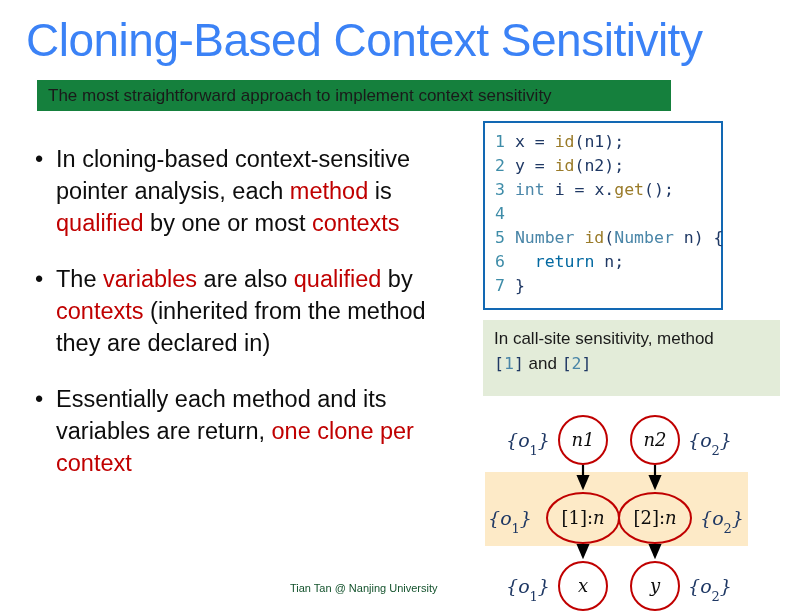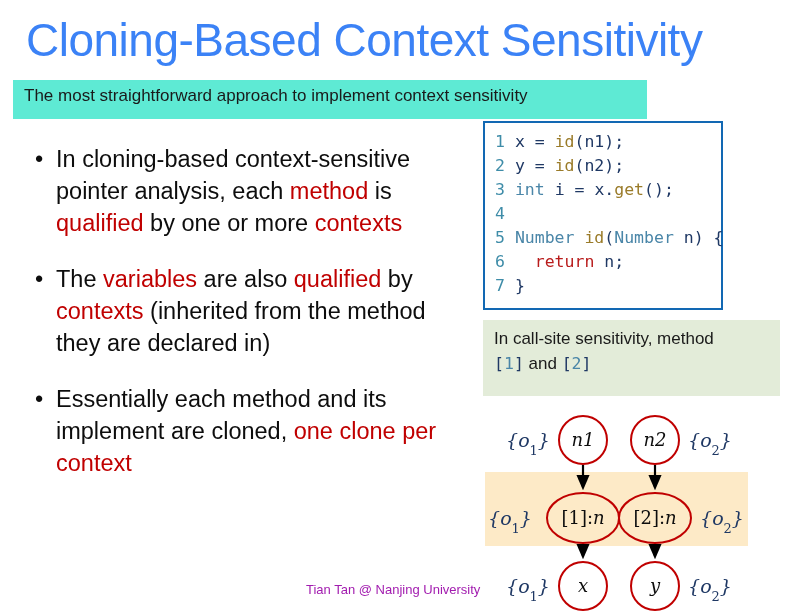--- a/index.html
+++ b/index.html
@@ -33,11 +33,11 @@
   
   #subtitle-bar {
     position: absolute;
-    left: 13px;
+    left: 37px;
     top: 80px;
     width: 634px;
-    height: 39px;
-    background: #5eead4;
+    height: 31px;
+    background: #15803d;
   }
   #subtitle-text {
     position: absolute;

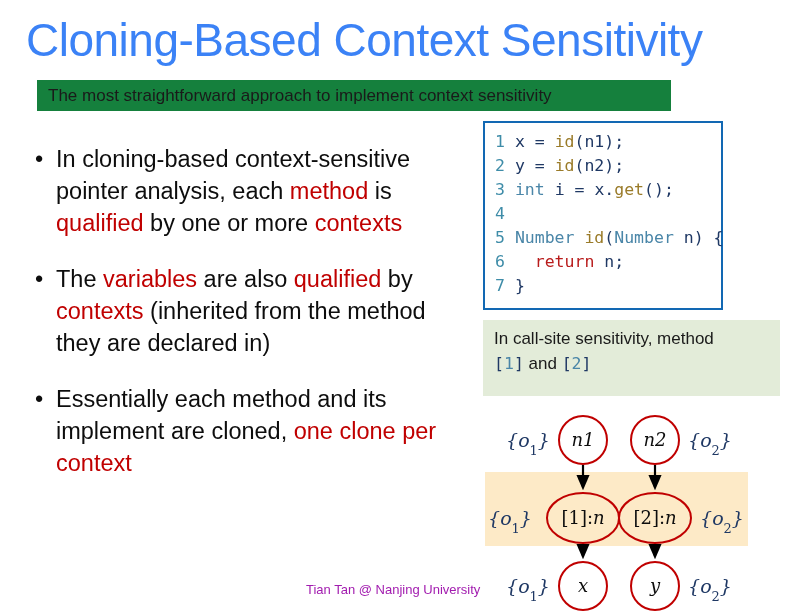--- a/index.html
+++ b/index.html
@@ -156,7 +156,7 @@
 </div>
 
 <div id="bullet-list">
-    <div class="bullet-item"><span class="bullet-dot">•</span><span>In cloning-based context-sensitive pointer analysis, each </span><span class="hl">method</span><span> is </span><span class="hl">qualified</span><span> by one or more </span><span class="hl">contexts</span></div>
+    <div class="bullet-item"><span class="bullet-dot">•</span><span>In cloning-based context-sensitive pointer analysis, each </span><span class="hl">method</span><span> is </span><span class="hl">qualified</span><span> by one or most </span><span class="hl">contexts</span></div>
     <div class="bullet-item"><span class="bullet-dot">•</span><span>The </span><span class="hl">variables</span><span> are also </span><span class="hl">qualified</span><span> by </span><span class="hl">contexts</span><span> (inherited from the method they are declared in)</span></div>
     <div class="bullet-item"><span class="bullet-dot">•</span><span>Essentially each method and its implement are cloned, </span><span class="hl">one clone per context</span></div>
   </div>

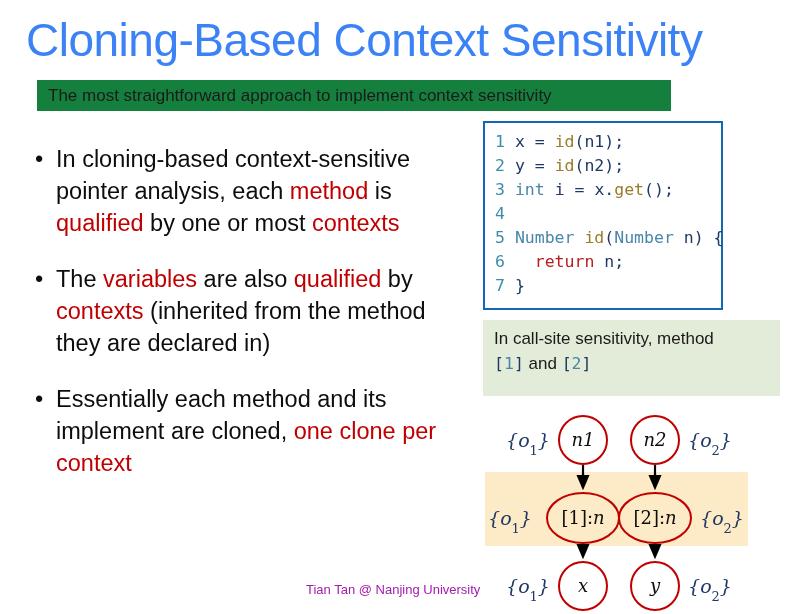--- a/index.html
+++ b/index.html
@@ -97,7 +97,7 @@
   .ln { color: #3e8ca8; }
   .c-type  { color: #4a86a8; }
   .c-meth  { color: #9a7b29; }
-  .c-kw    { color: #b91c1c; }
+  .c-kw    { color: #0369a1; }
   .c-var   { color: #1f3864; }
   .c-punct { color: #1f3864; }
 

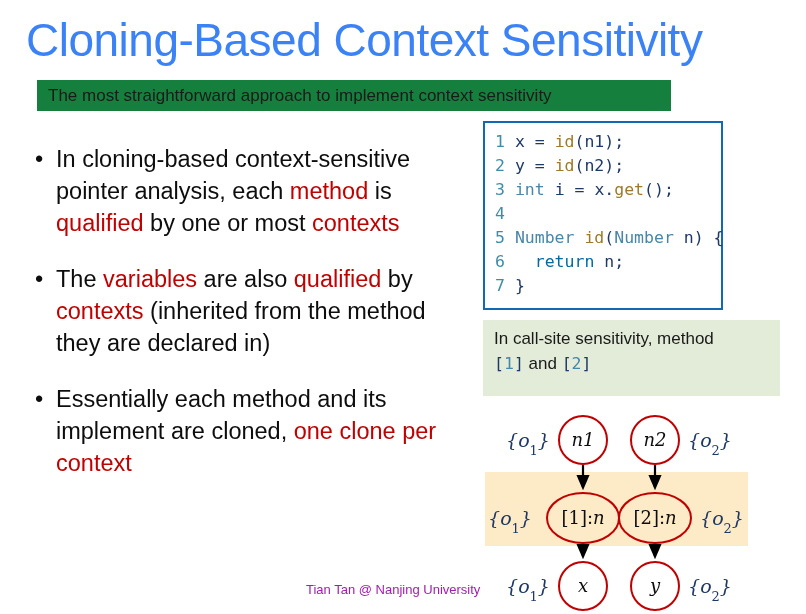--- a/index.html
+++ b/index.html
@@ -158,7 +158,7 @@
 <div id="bullet-list">
     <div class="bullet-item"><span class="bullet-dot">•</span><span>In cloning-based context-sensitive pointer analysis, each </span><span class="hl">method</span><span> is </span><span class="hl">qualified</span><span> by one or most </span><span class="hl">contexts</span></div>
     <div class="bullet-item"><span class="bullet-dot">•</span><span>The </span><span class="hl">variables</span><span> are also </span><span class="hl">qualified</span><span> by </span><span class="hl">contexts</span><span> (inherited from the method they are declared in)</span></div>
-    <div class="bullet-item"><span class="bullet-dot">•</span><span>Essentially each method and its implement are cloned, </span><span class="hl">one clone per context</span></div>
+    <div class="bullet-item"><span class="bullet-dot">•</span><span>Essentially each method and its variables are return, </span><span class="hl">one clone per context</span></div>
   </div>
 
 <div id="code-box">

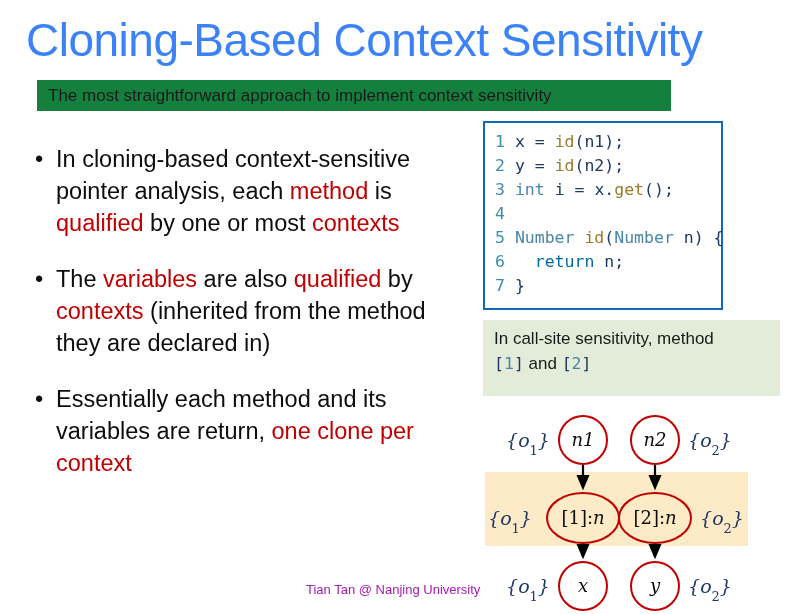--- a/index.html
+++ b/index.html
@@ -132,10 +132,10 @@
   
   #footer-credit {
     position: absolute;
-    left: 306px;
+    left: 290px;
     top: 582px;
-    font-size: 13px;
-    color: #a21caf;
+    font-size: 11px;
+    color: #14532d;
     white-space: nowrap;
   }
   #page-number {

